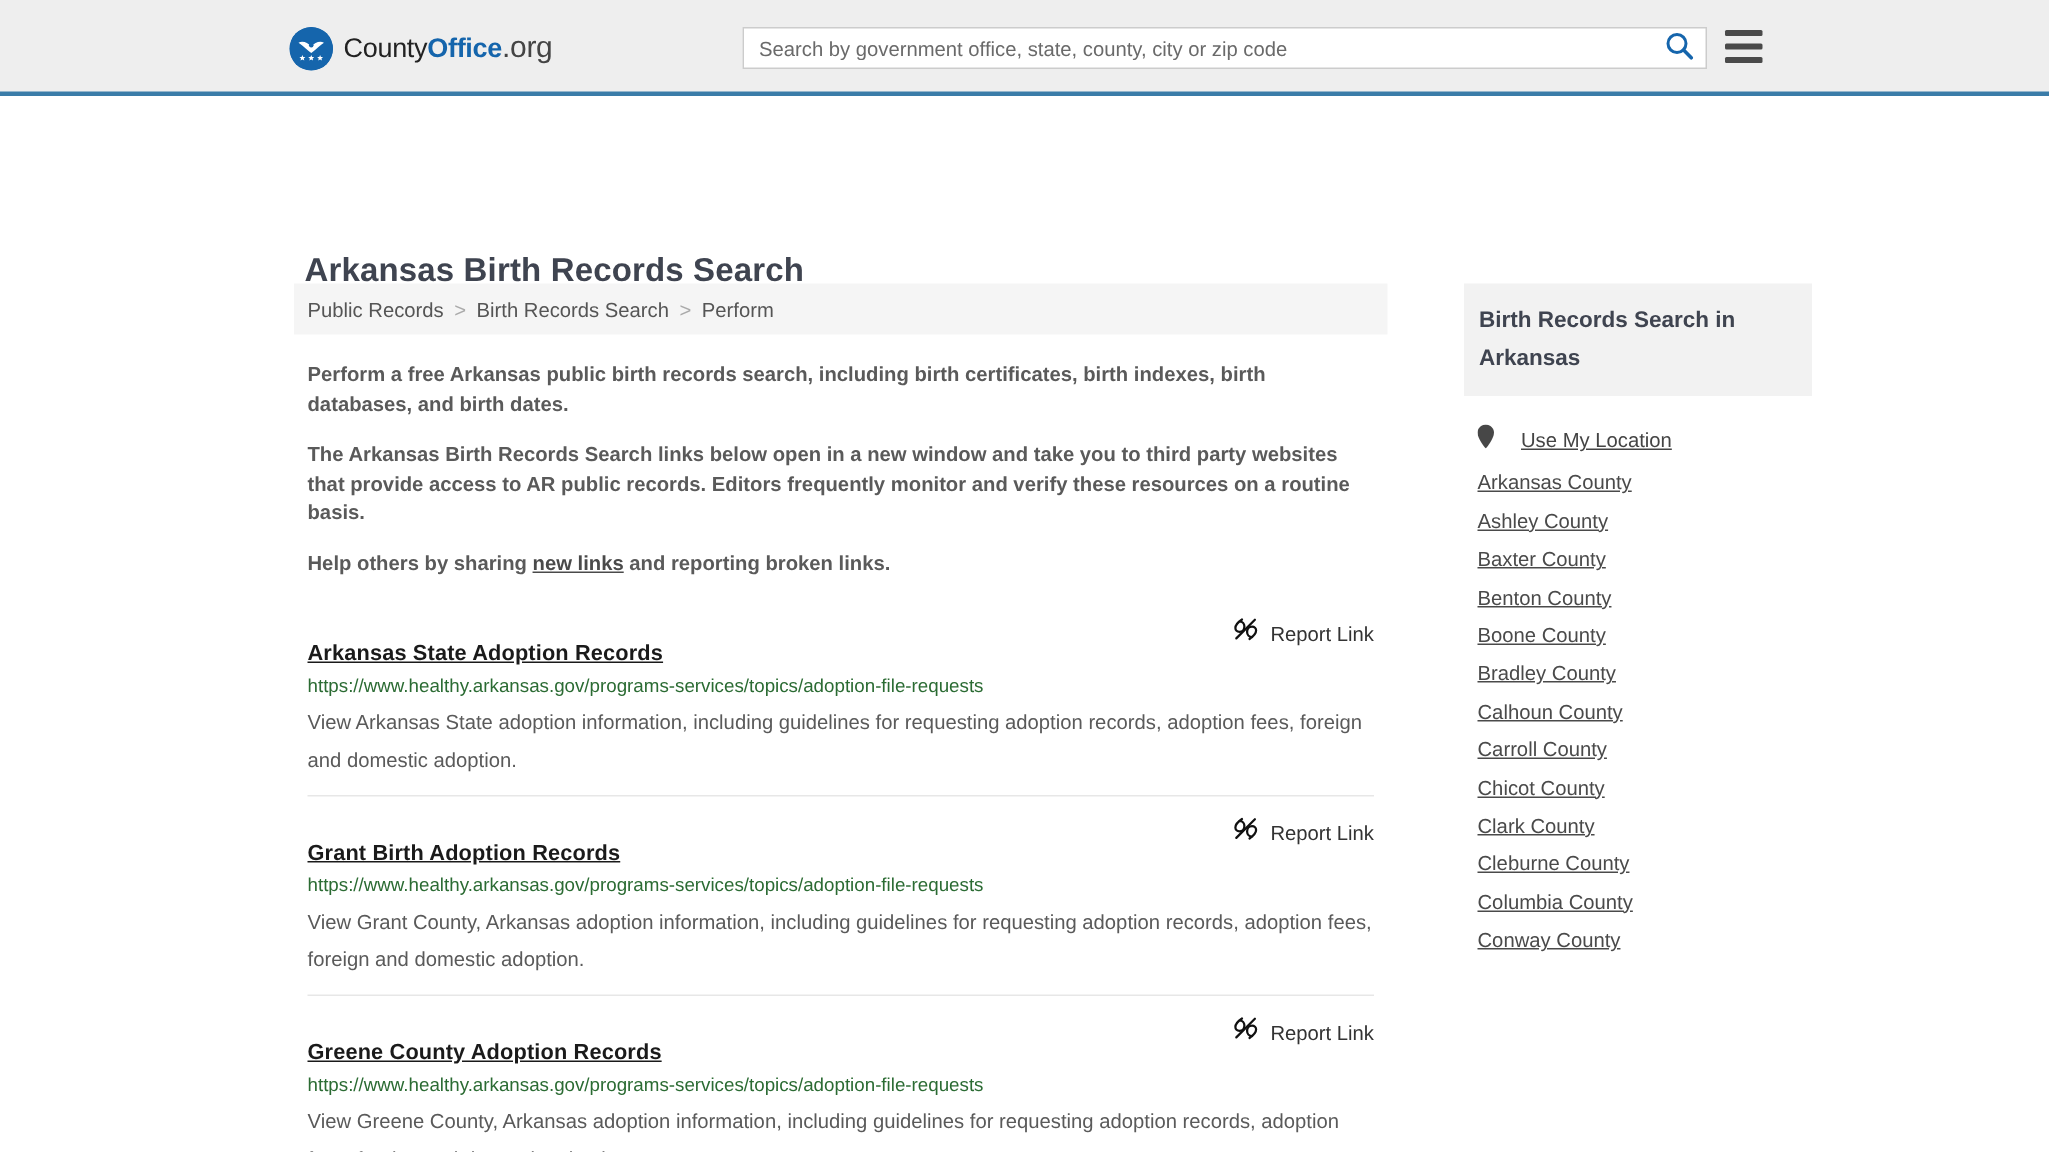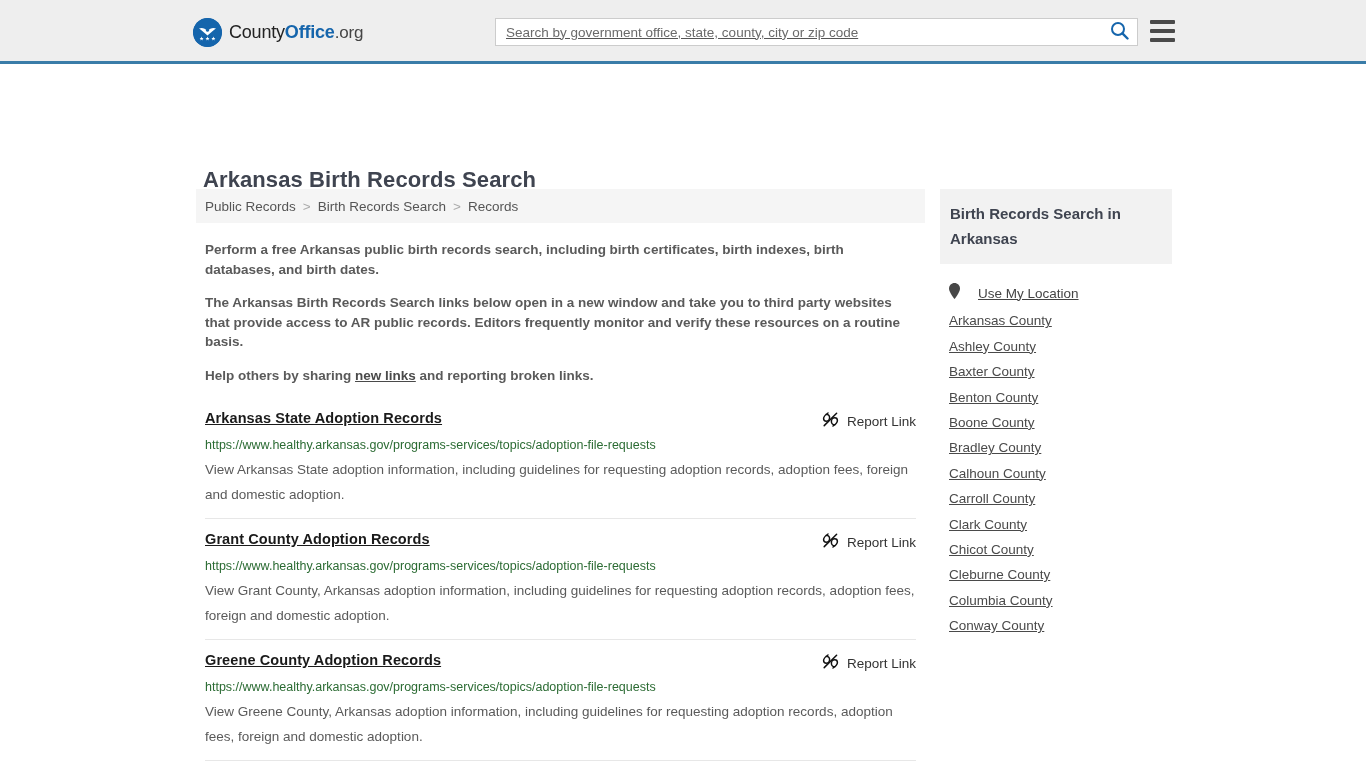--- a/index.html
+++ b/index.html
@@ -43,7 +43,7 @@
     white-space: nowrap;
   }
   .logo-text .b { color: #1565ac; font-weight: bold; }
-  .logo-text .tld { color: #444444; font-size: 17px; }
+  .logo-text .tld { color: #444444; font-size: 20px; }
 
   .search-wrap {
     position: absolute;

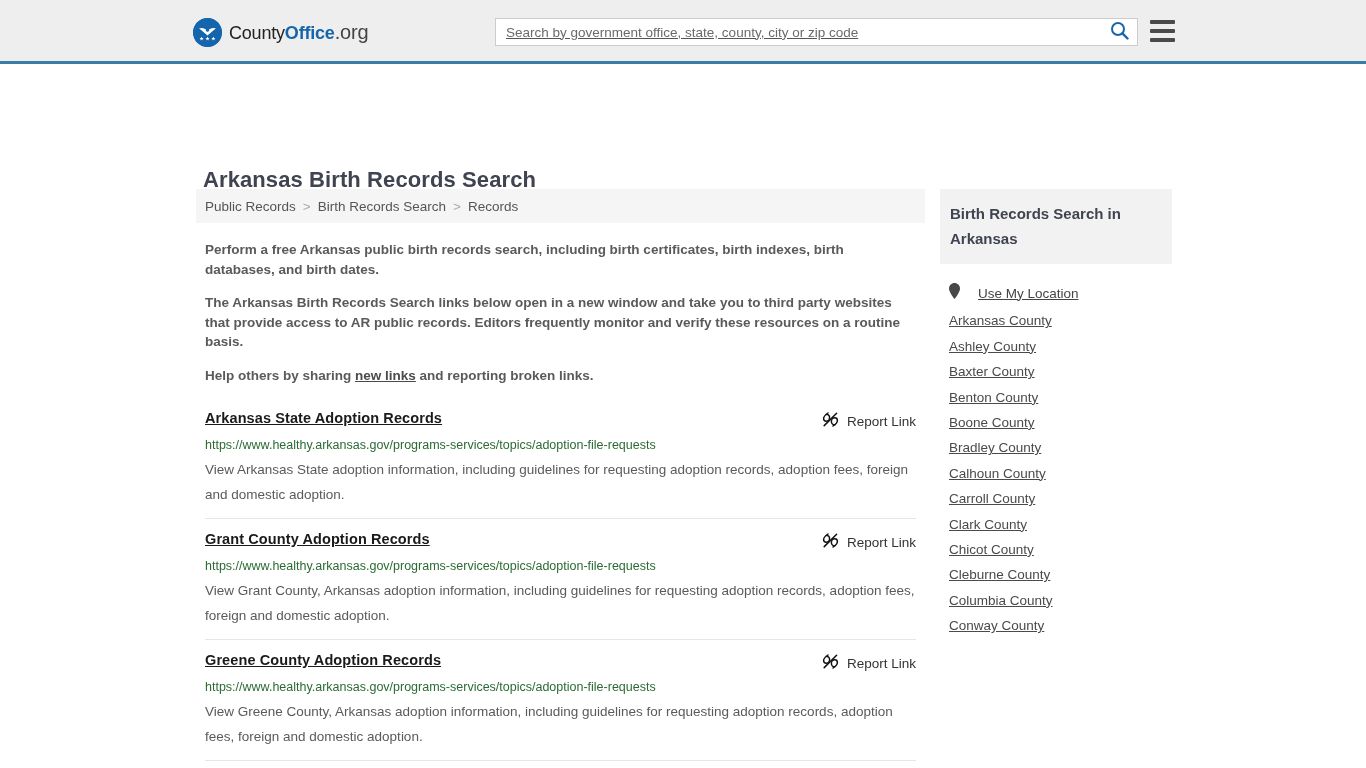--- a/index.html
+++ b/index.html
@@ -62,7 +62,6 @@
     color: #555555;
     font-family: "Liberation Sans", sans-serif;
     background: transparent;
-    text-decoration: underline;
   }
   .search-input::placeholder { color: #6a6a6a; opacity: 1; }
   .search-btn {

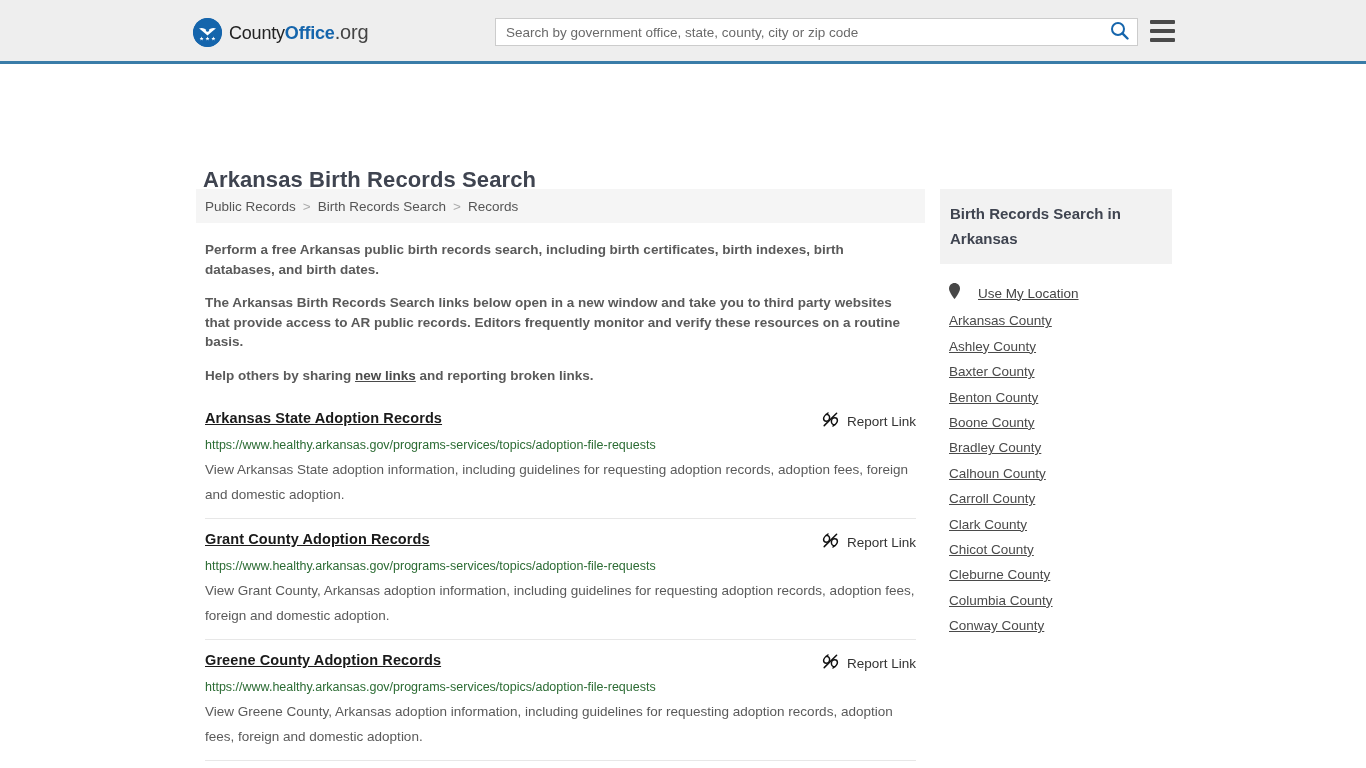--- a/index.html
+++ b/index.html
@@ -261,7 +261,7 @@
       <span class="sep">&gt;</span>
       <a>Birth Records Search</a>
       <span class="sep">&gt;</span>
-      <span class="current">Records</span>
+      <span class="current">Perform</span>
     </div>
 
     <div class="intro">

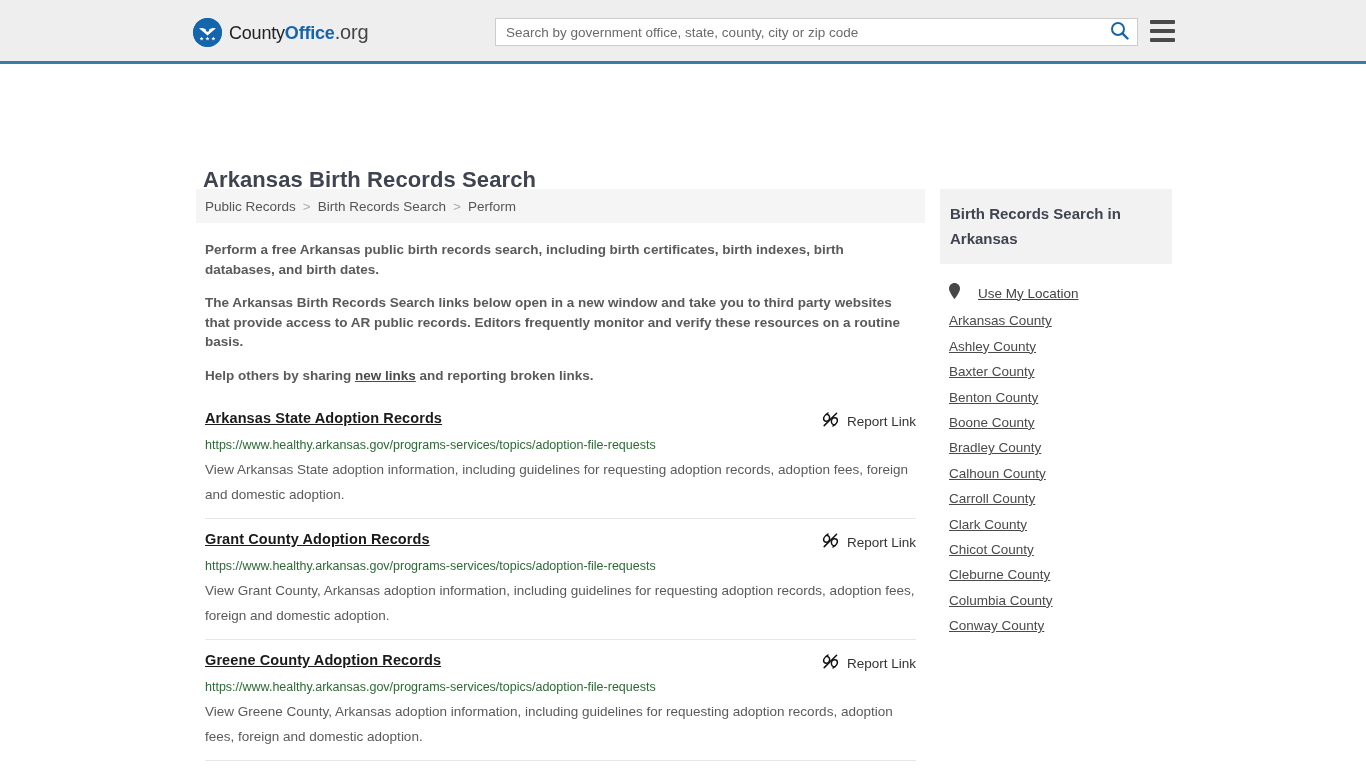--- a/index.html
+++ b/index.html
@@ -177,7 +177,7 @@
   
   .sidebar {
     position: absolute;
-    left: 940px; top: 125px;
+    left: 976px; top: 125px;
     width: 232px;
   }
   .sidebar-head {

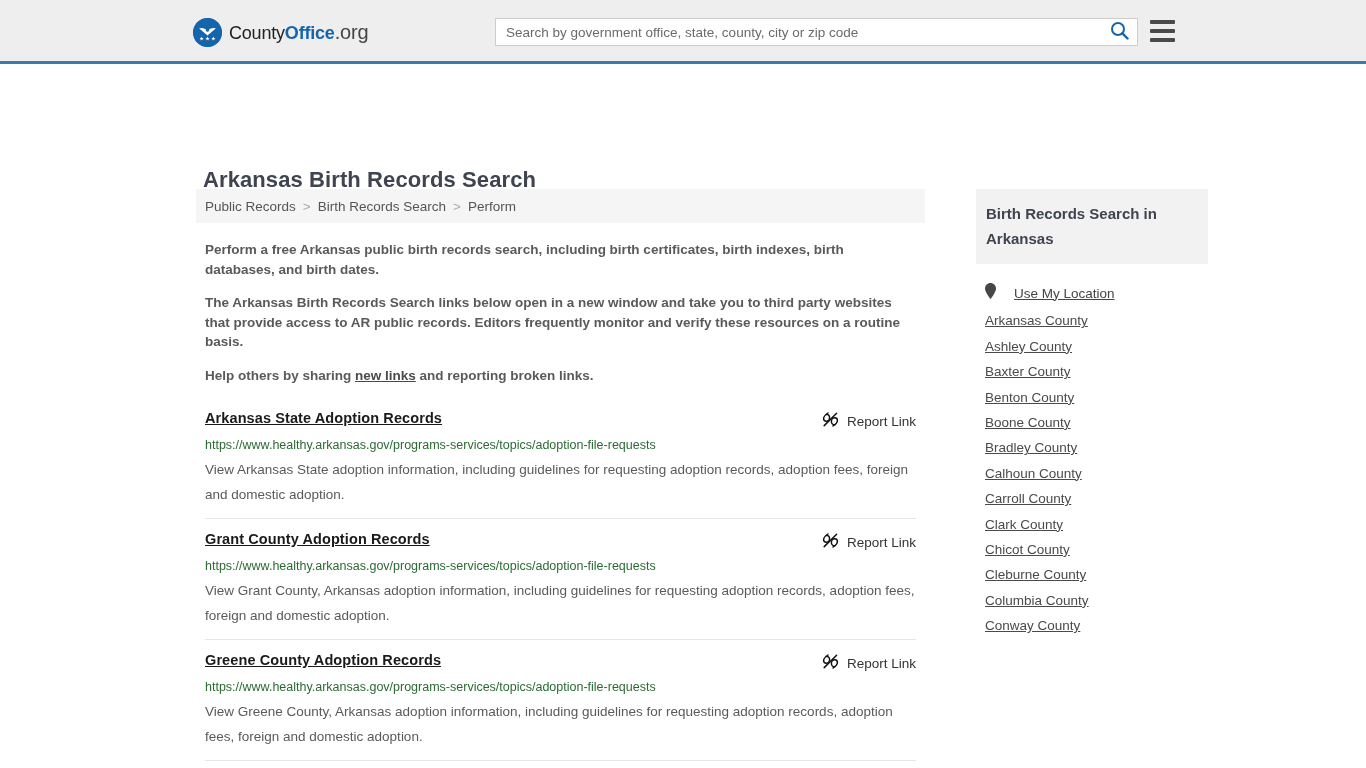--- a/index.html
+++ b/index.html
@@ -149,6 +149,7 @@
     text-decoration: underline;
     cursor: pointer;
     letter-spacing: 0.1px;
+    margin-top: 18px;
   }
   .report-link {
     display: flex; align-items: center;

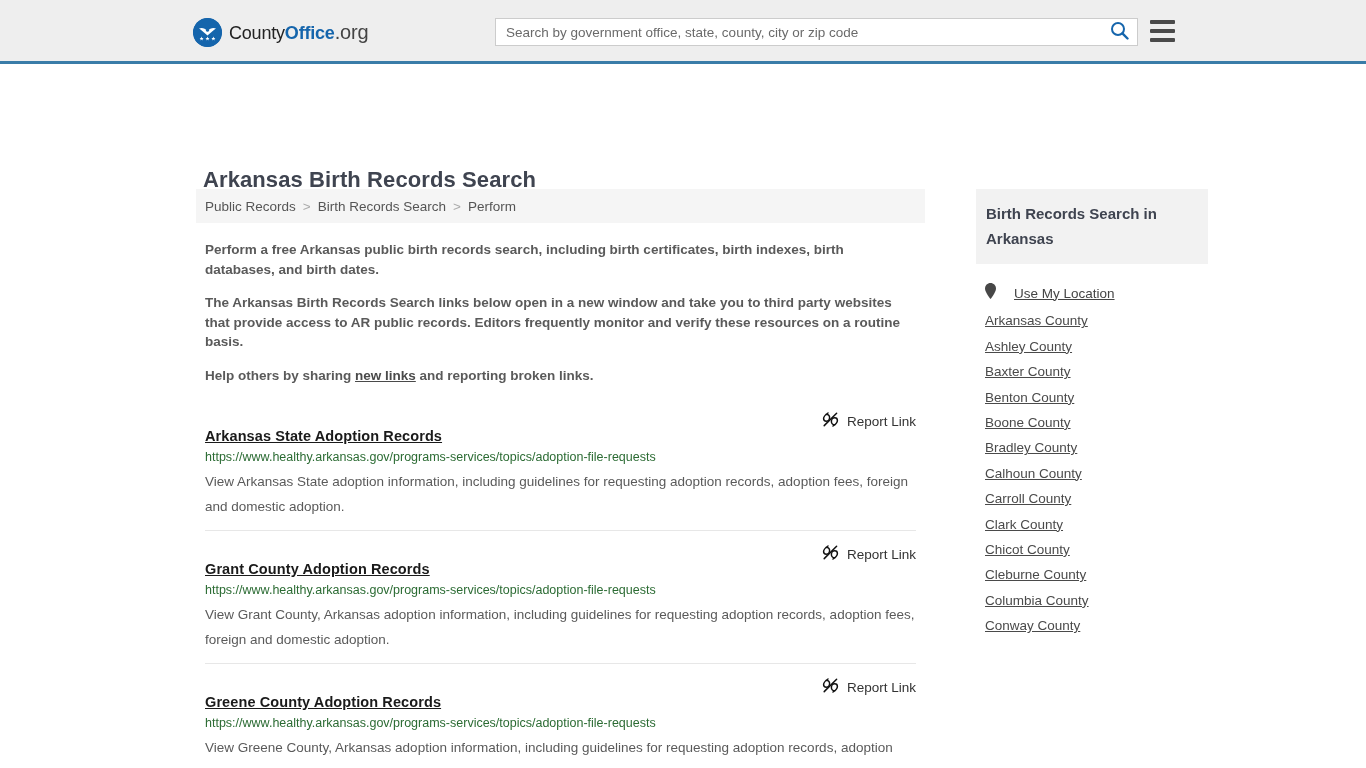--- a/index.html
+++ b/index.html
@@ -385,10 +385,10 @@
           <a>Carroll County</a>
         </li>
       <li>
+          <a>Chicot County</a>
+        </li>
+      <li>
           <a>Clark County</a>
-        </li>
-      <li>
-          <a>Chicot County</a>
         </li>
       <li>
           <a>Cleburne County</a>

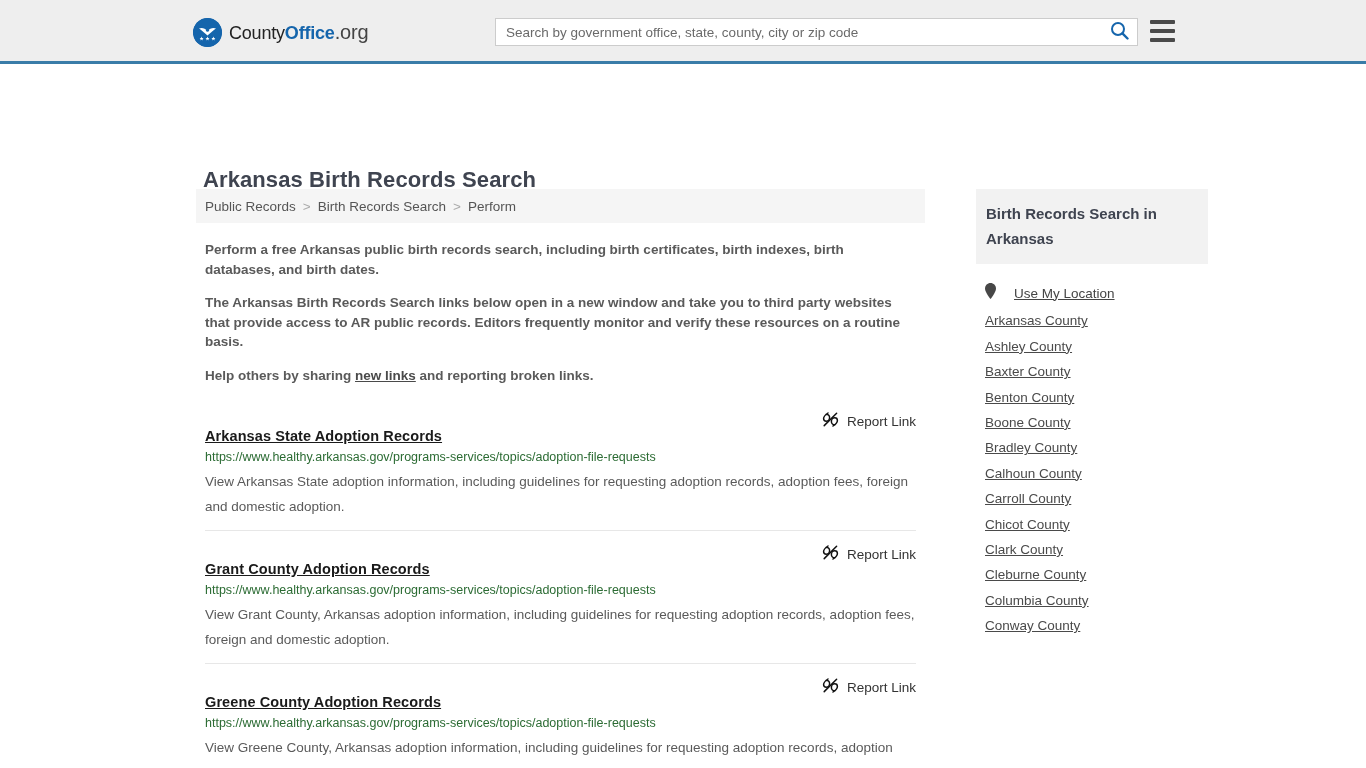--- a/index.html
+++ b/index.html
@@ -293,7 +293,7 @@
 
       <div class="result">
         <div class="result-head">
-          <a class="result-title">Grant County Adoption Records</a>
+          <a class="result-title">Grant Birth Adoption Records</a>
           <span class="report-link">
             <span>
               <svg width="17" height="17" viewBox="0 0 17 17" aria-hidden="true">

